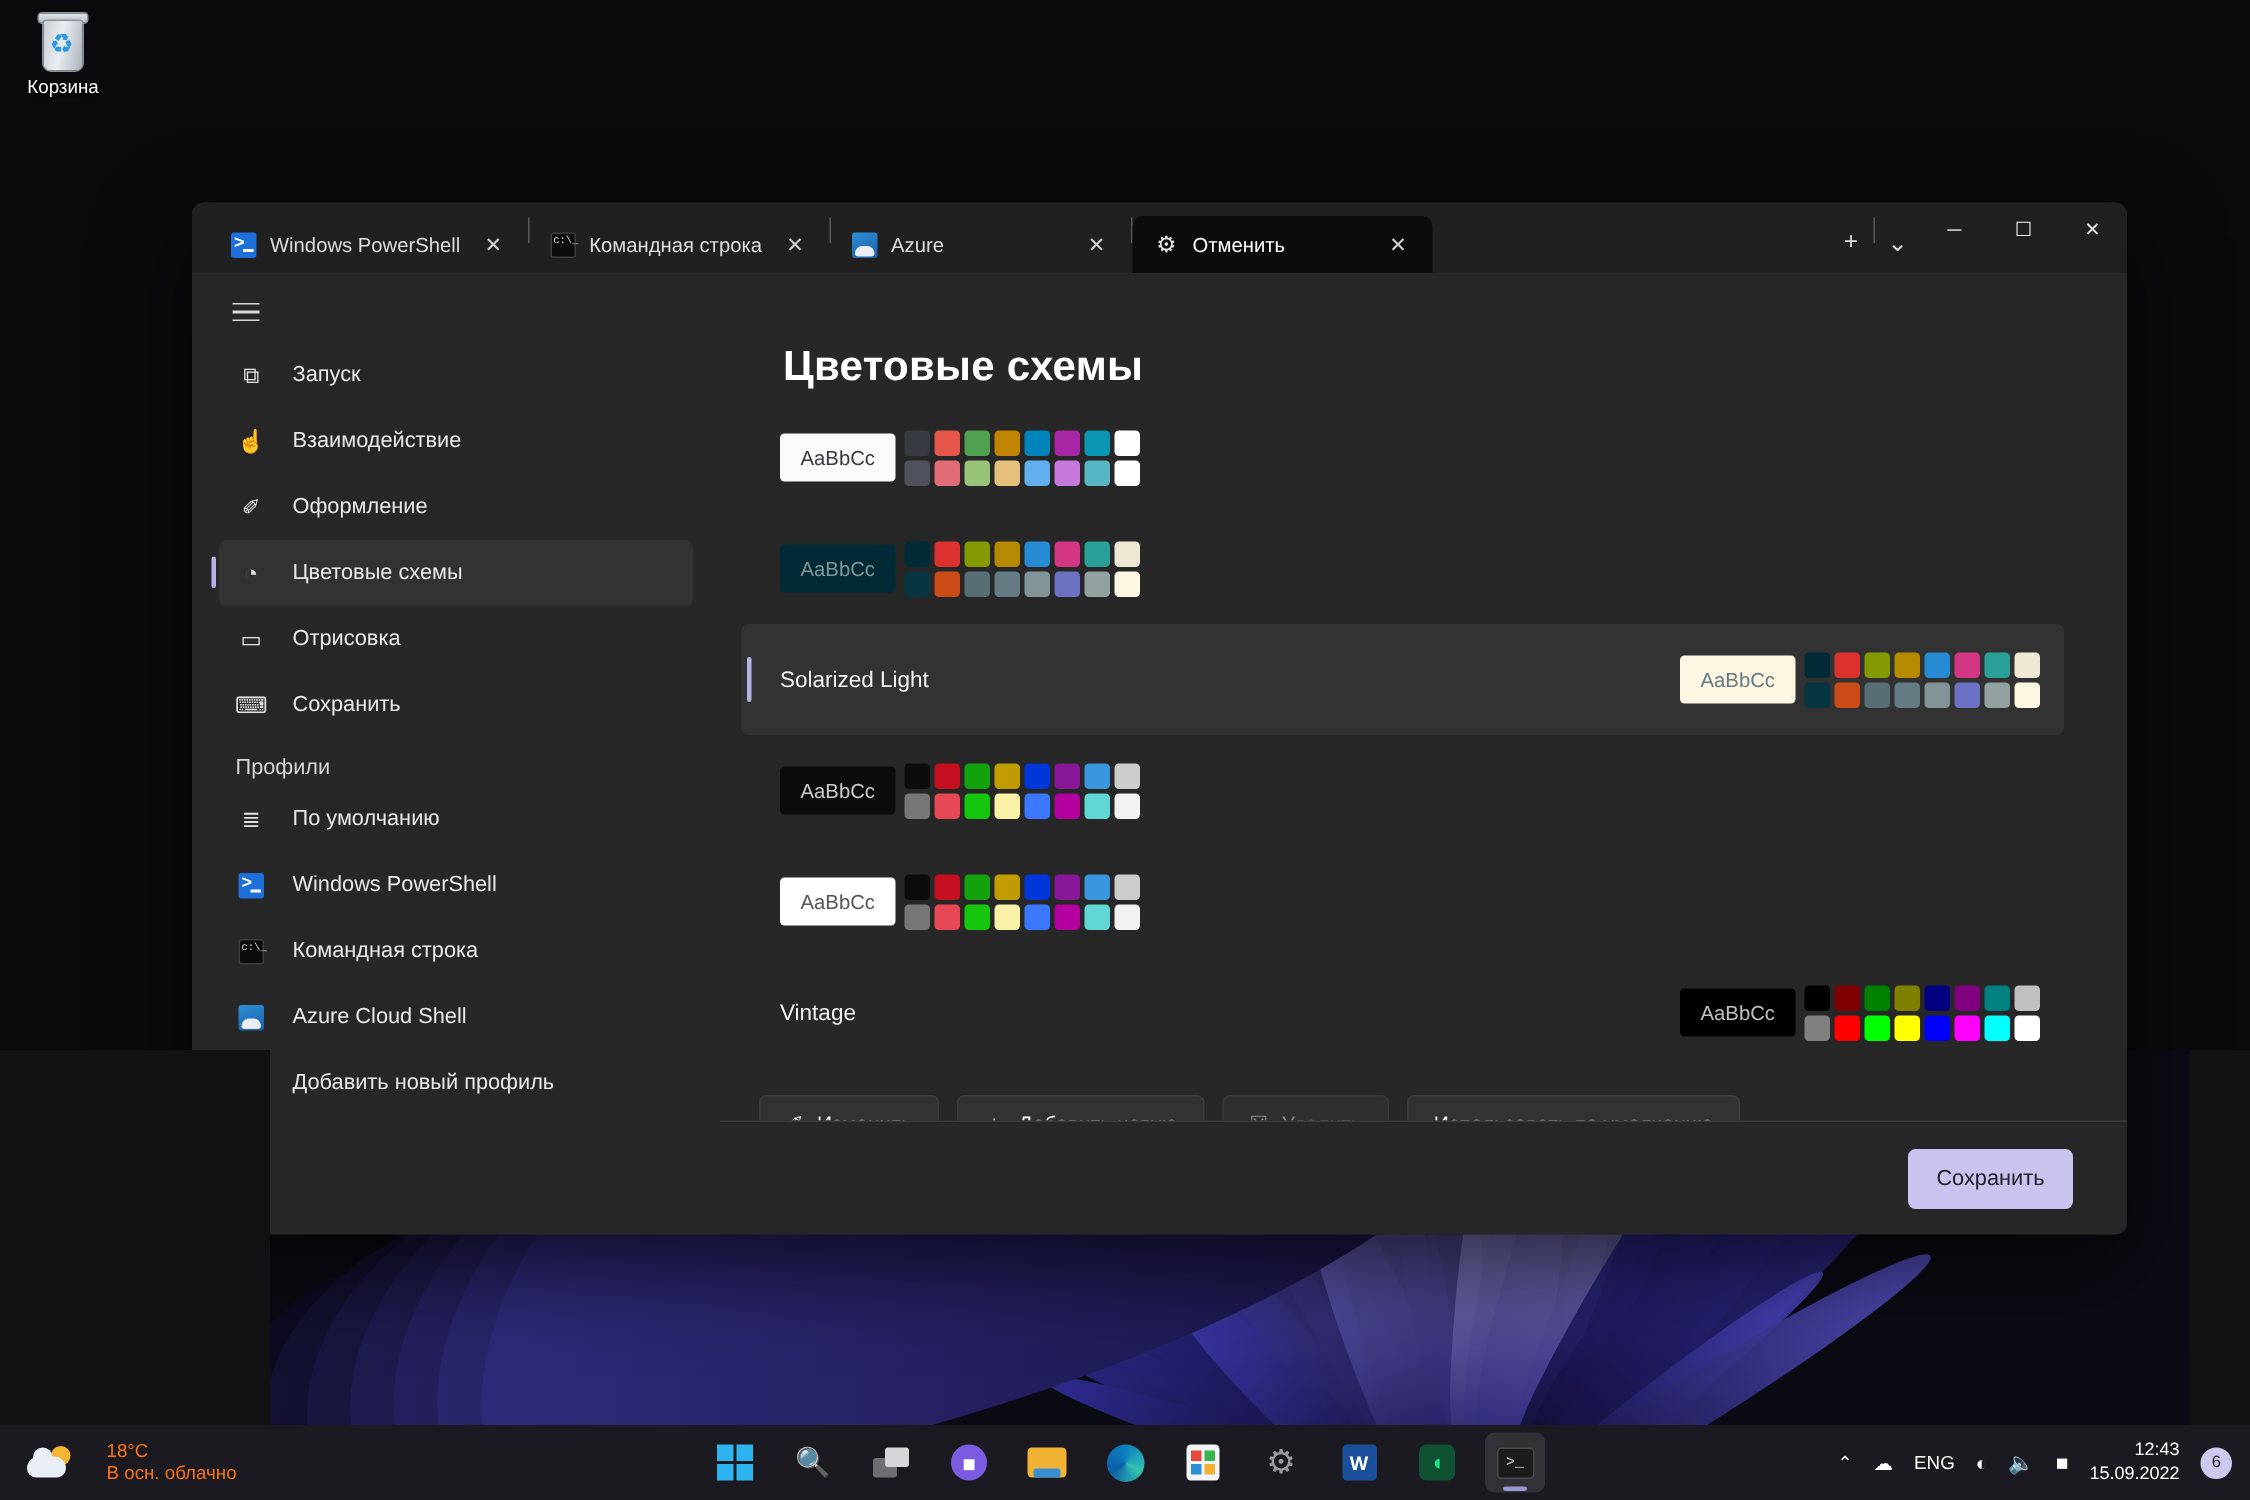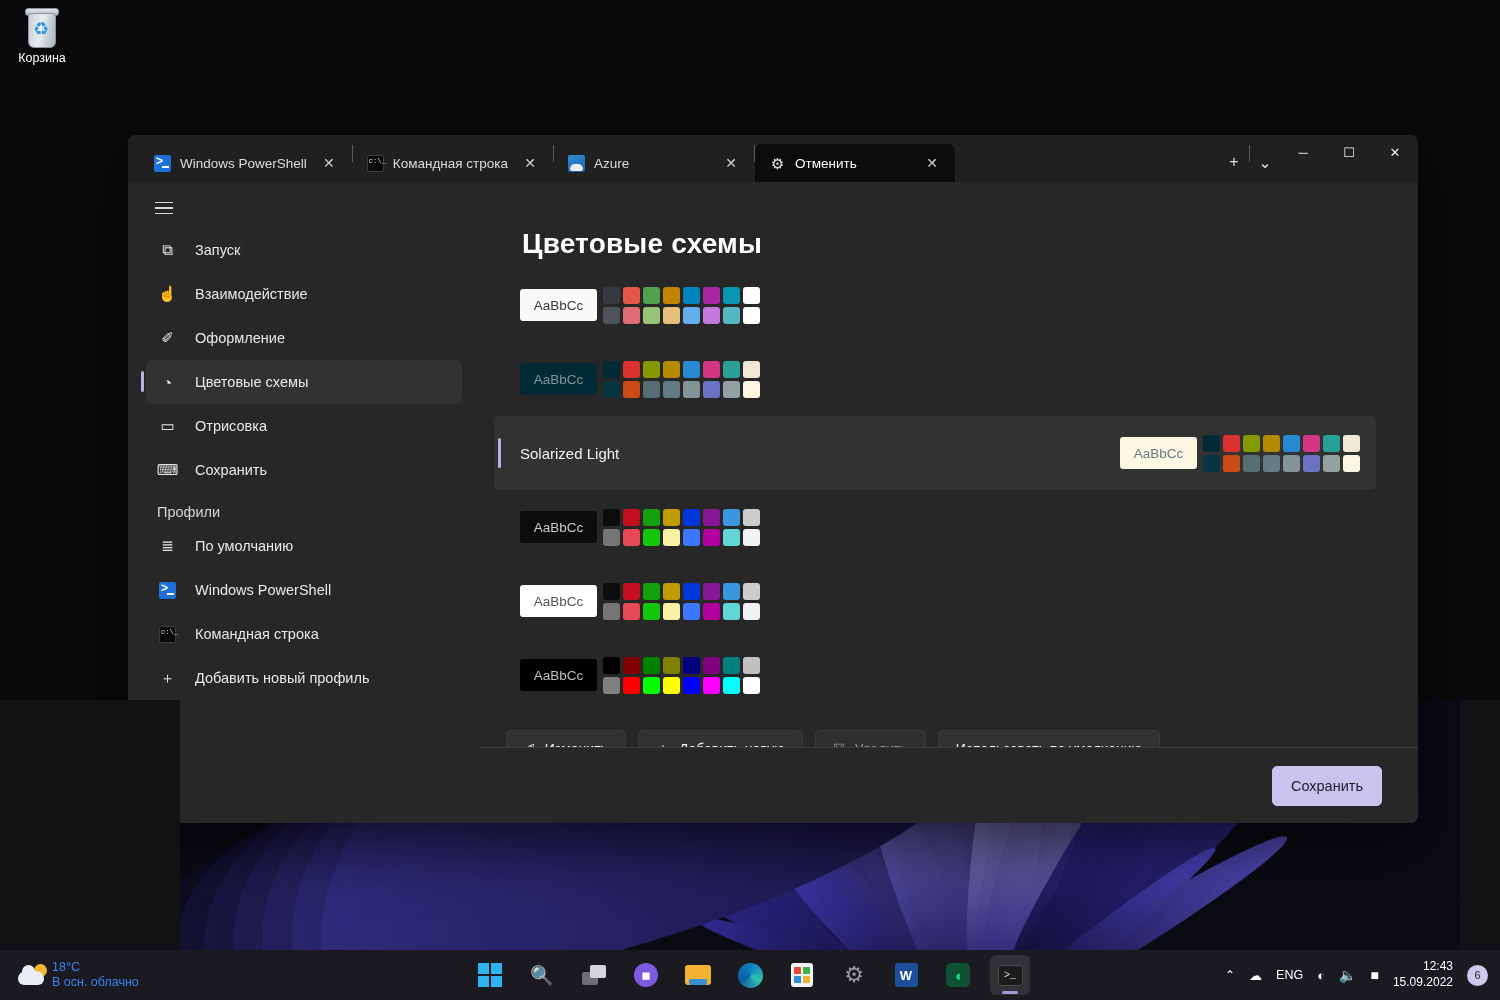--- a/index.html
+++ b/index.html
@@ -271,6 +271,12 @@
             </div>
             <div class="nav-item">
               <span class="nav-ico" style="justify-content:center">
+                <span class="tab-ico ico-az"></span>
+              </span>
+              <span>Azure Cloud Shell</span>
+            </div>
+            <div class="nav-item">
+              <span class="nav-ico" style="justify-content:center">
                 <span class="nav-ico">＋</span>
               </span>
               <span>Добавить новый профиль</span>

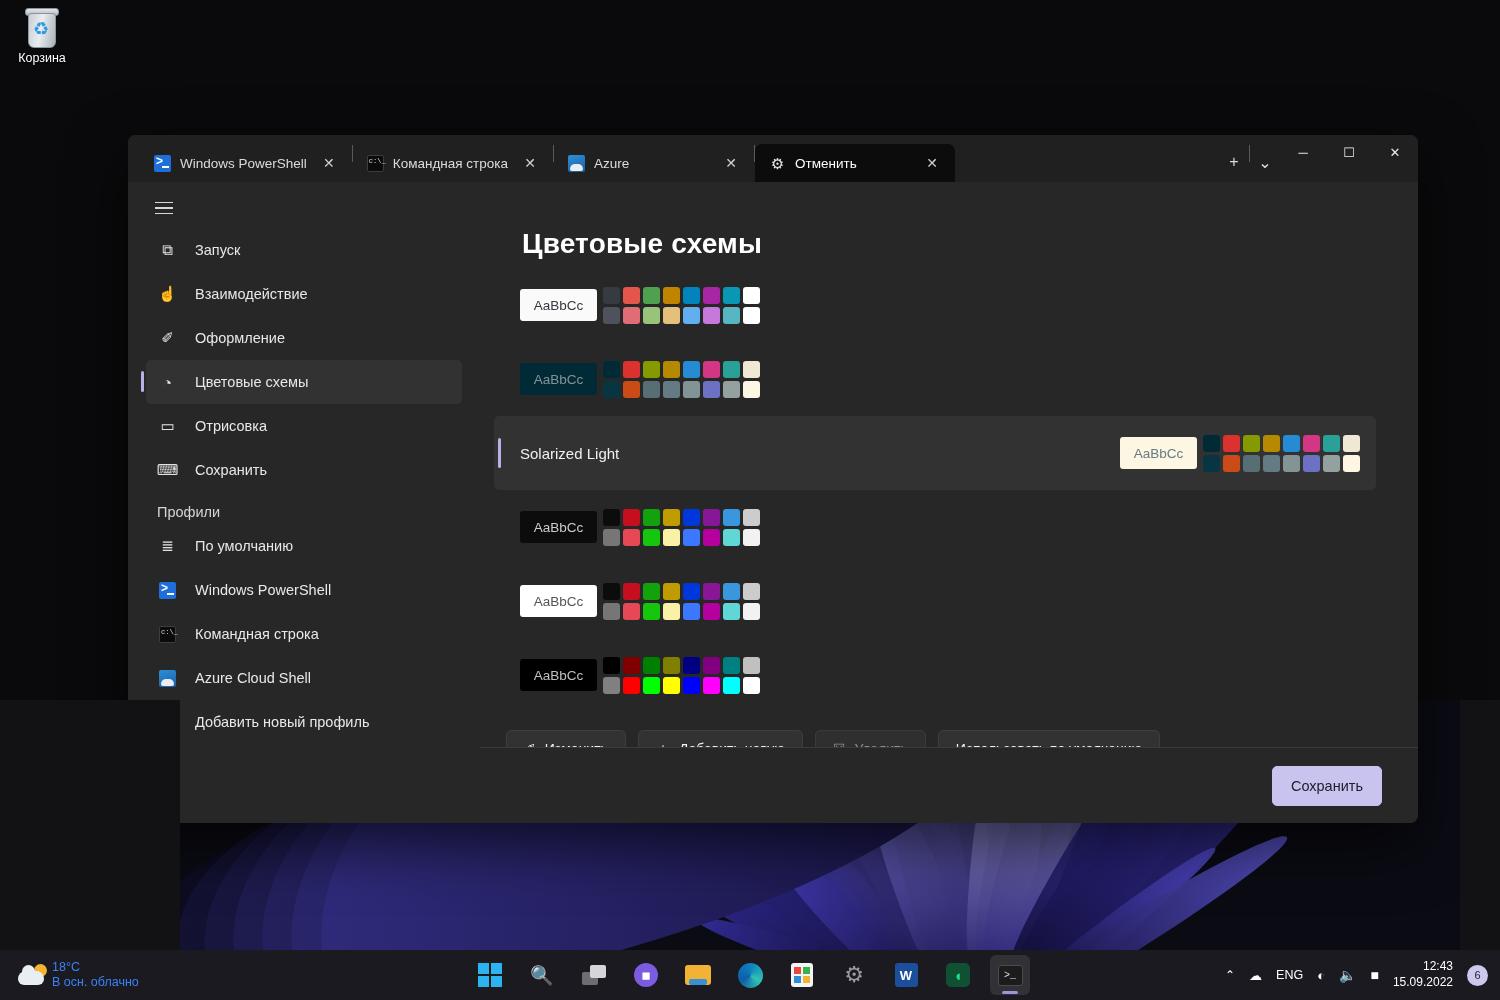--- a/index.html
+++ b/index.html
@@ -406,6 +406,7 @@
                 </span>
               </div>
               <div class="scheme-row">
+                <span class="scheme-name">Vintage</span>
                 <span class="preview">
                   <span class="aabb" style="background:#000000;color:#c0c0c0">AaBbCc</span>
                   <span class="swgrid">

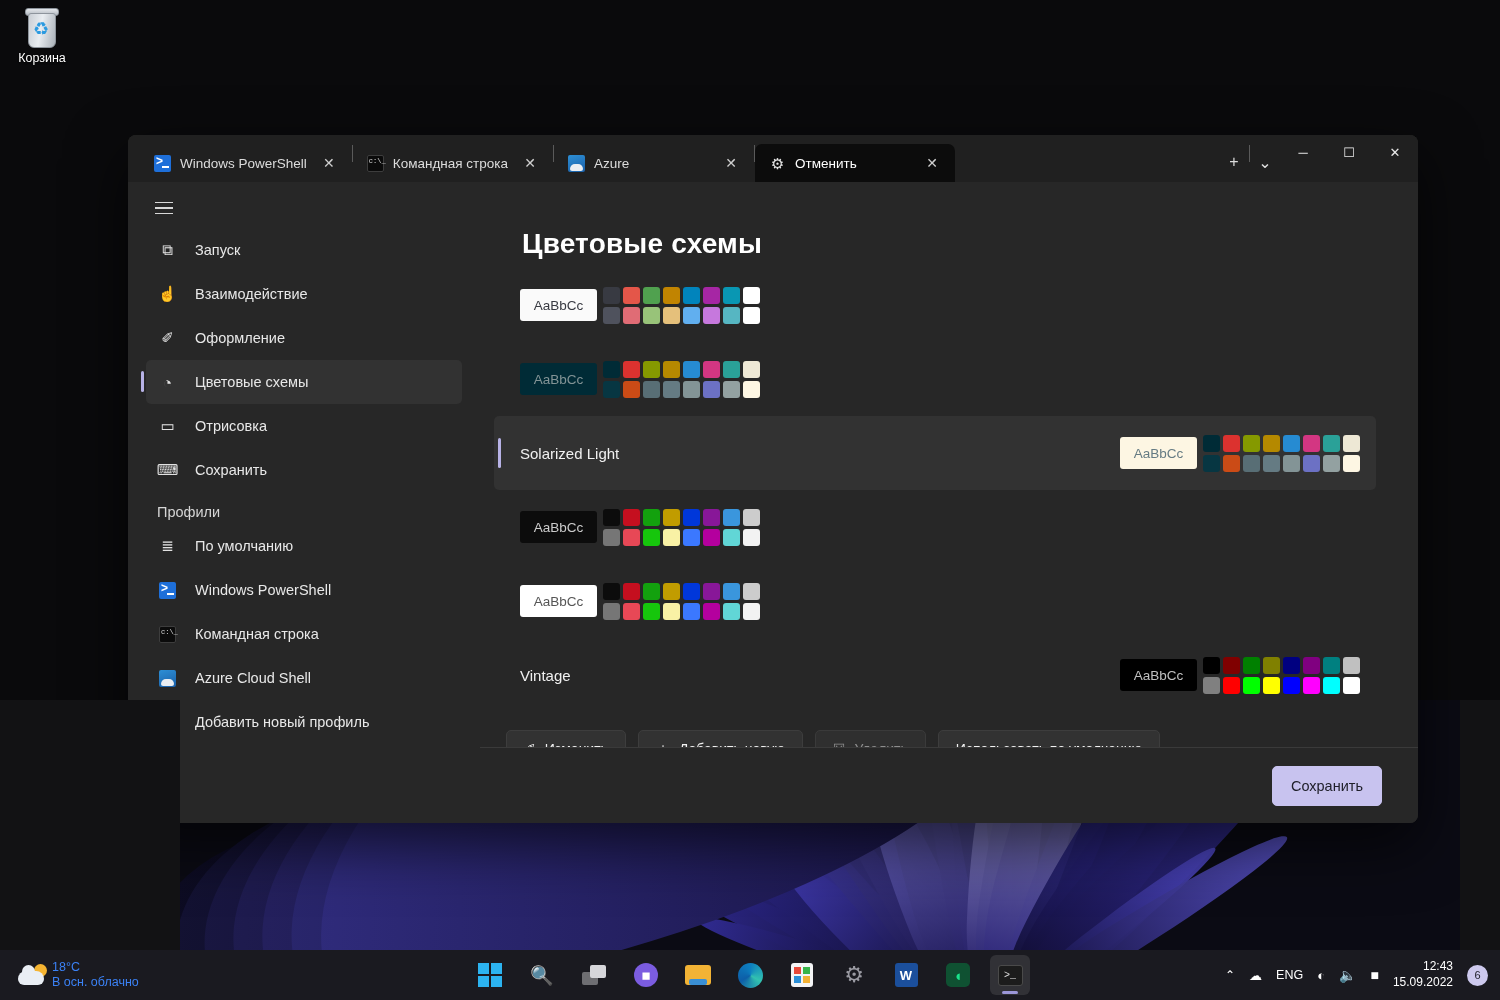--- a/index.html
+++ b/index.html
@@ -110,7 +110,7 @@
   
   .taskbar { position:absolute; left:0; bottom:0; width:1500px; height:50px;
      background:rgba(28,28,35,.92); display:flex; align-items:center; }
-  .weather { display:flex; align-items:center; gap:4px; margin-left:18px; color:#3b82f6; }
+  .weather { display:flex; align-items:center; gap:23px; margin-left:18px; color:#f97316; }
   .w-ico { width:30px; height:24px; position:relative; }
   .w-sun { position:absolute; right:1px; top:1px; width:13px; height:13px; background:#f5b431; border-radius:50%; }
   .w-cloud { position:absolute; left:0; bottom:2px; width:26px; height:14px; background:#e9eef4; border-radius:9px 9px 7px 7px;}

